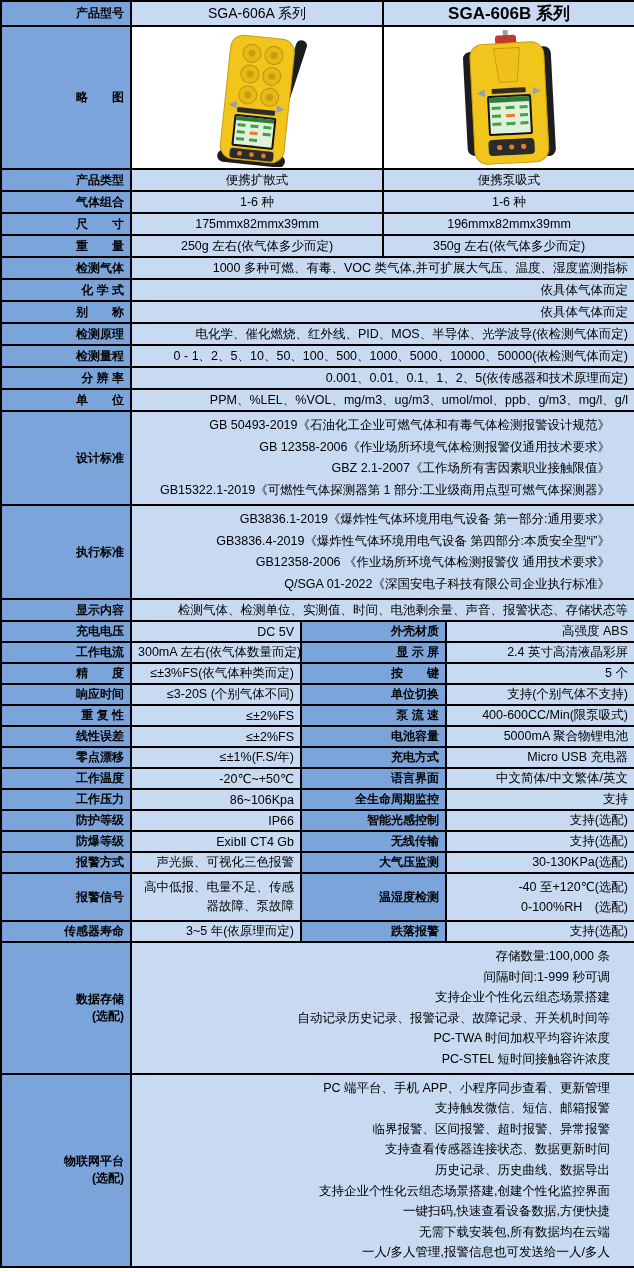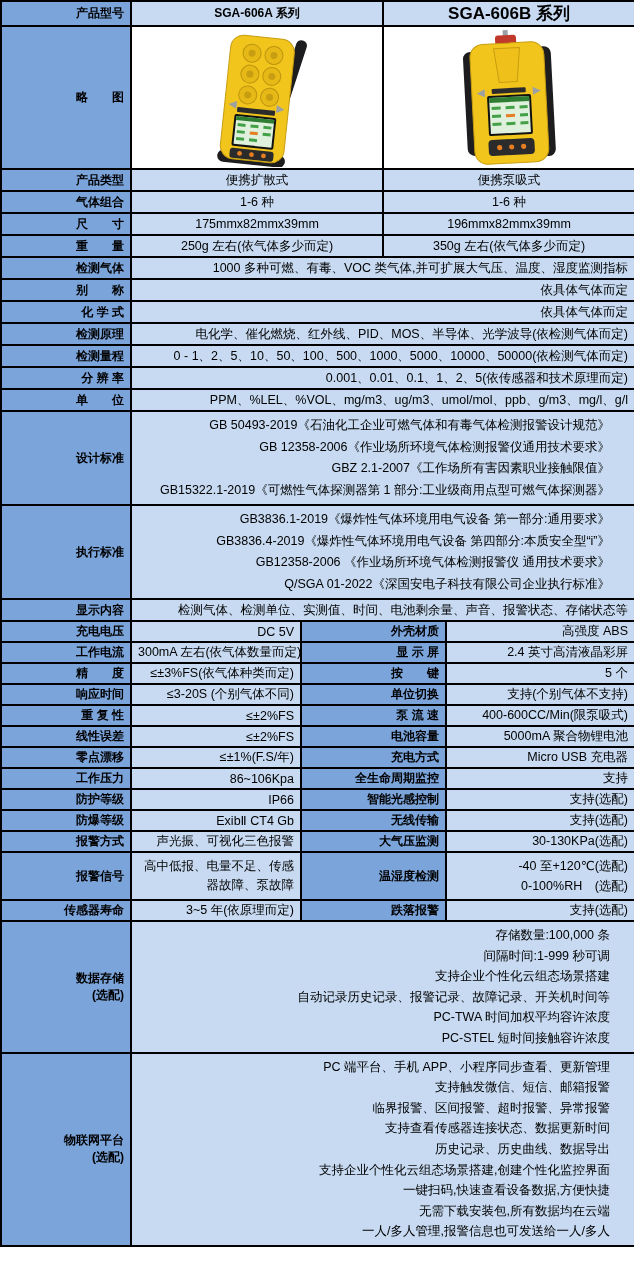--- a/index.html
+++ b/index.html
@@ -41,7 +41,7 @@
 
   <tr class="rh">
     <td class="lbl">产品型号</td>
-    <td class="val cen nw" style="font-weight:bold;font-size:12px" colspan="2">SGA-606A 系列</td>
+    <td class="val cen nw" style="font-weight:normal;font-size:14px" colspan="2">SGA-606A 系列</td>
     <td class="val cen nw" style="font-weight:bold;font-size:17px" colspan="2">SGA-606B 系列</td>
   </tr>
 

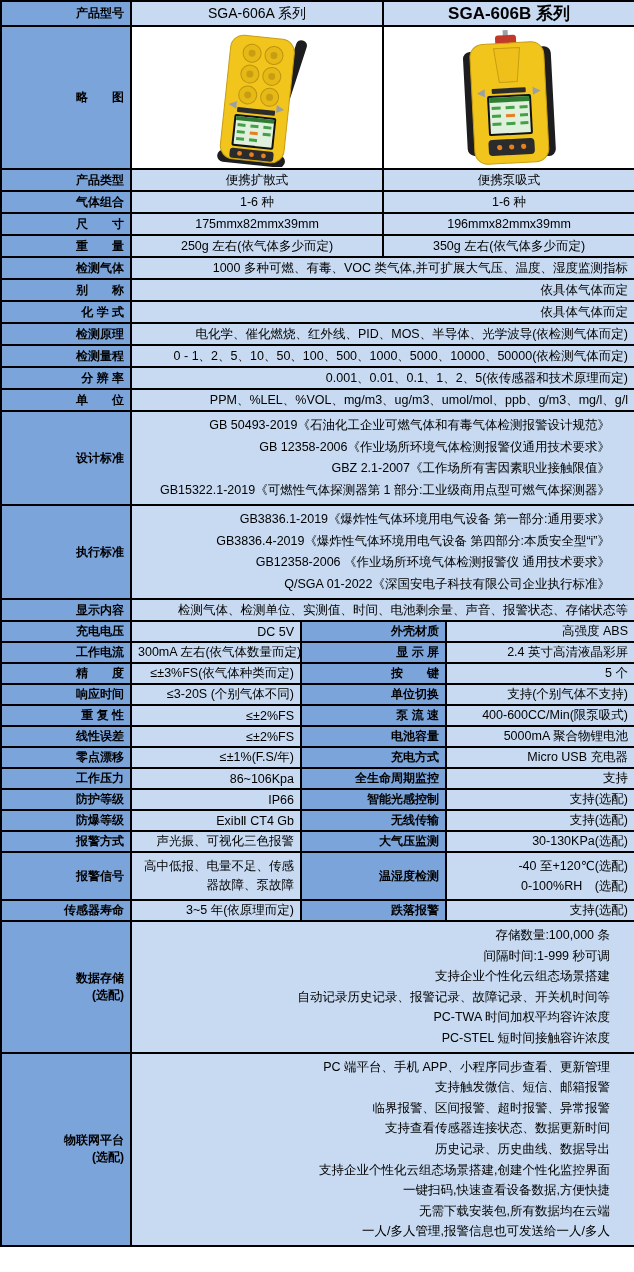--- a/index.html
+++ b/index.html
@@ -153,11 +153,11 @@
     <td class="val nw" colspan="4">1000 多种可燃、有毒、VOC 类气体,并可扩展大气压、温度、湿度监测指标</td>
   </tr>
   <tr class="rh">
+    <td class="lbl">化 学 式</td>
+    <td class="val nw" colspan="4">依具体气体而定</td>
+  </tr>
+  <tr class="rh">
     <td class="lbl">别　　称</td>
-    <td class="val nw" colspan="4">依具体气体而定</td>
-  </tr>
-  <tr class="rh">
-    <td class="lbl">化 学 式</td>
     <td class="val nw" colspan="4">依具体气体而定</td>
   </tr>
   <tr class="rh">

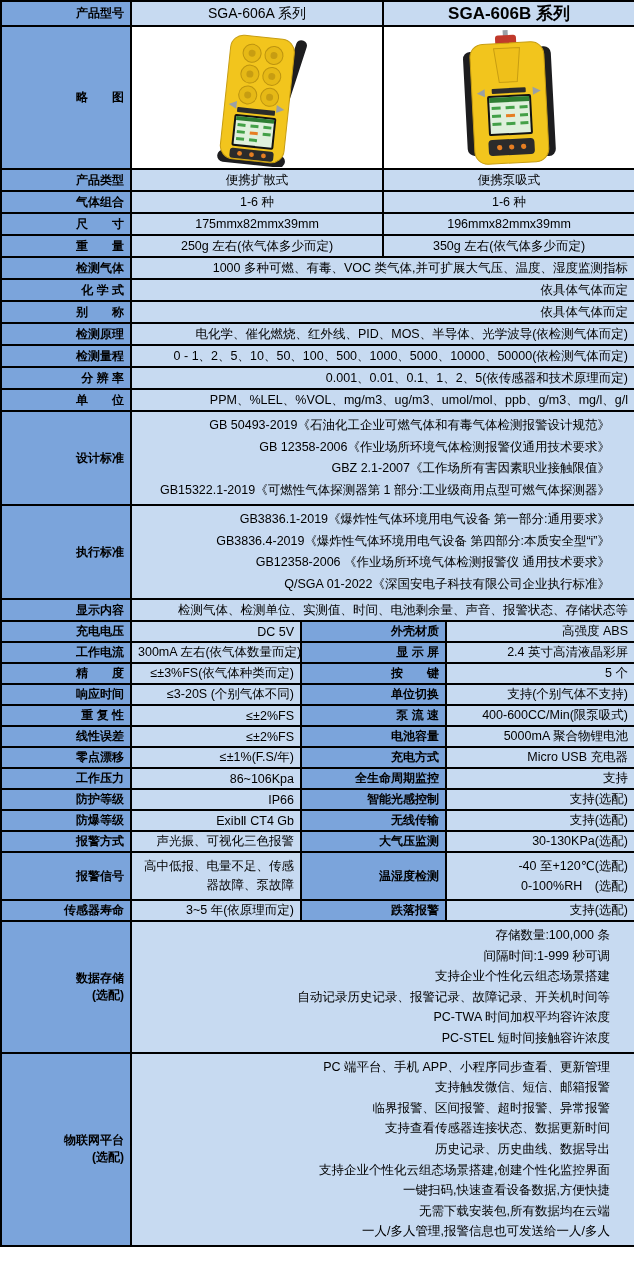--- a/index.html
+++ b/index.html
@@ -244,6 +244,12 @@
     <td class="val nw">Micro USB 充电器</td>
   </tr>
   <tr class="rq">
+    <td class="lbl">工作温度</td>
+    <td class="val nw">-20℃~+50℃</td>
+    <td class="lbl" colspan="2">语言界面</td>
+    <td class="val nw">中文简体/中文繁体/英文</td>
+  </tr>
+  <tr class="rq">
     <td class="lbl">工作压力</td>
     <td class="val nw">86~106Kpa</td>
     <td class="lbl" colspan="2">全生命周期监控</td>

